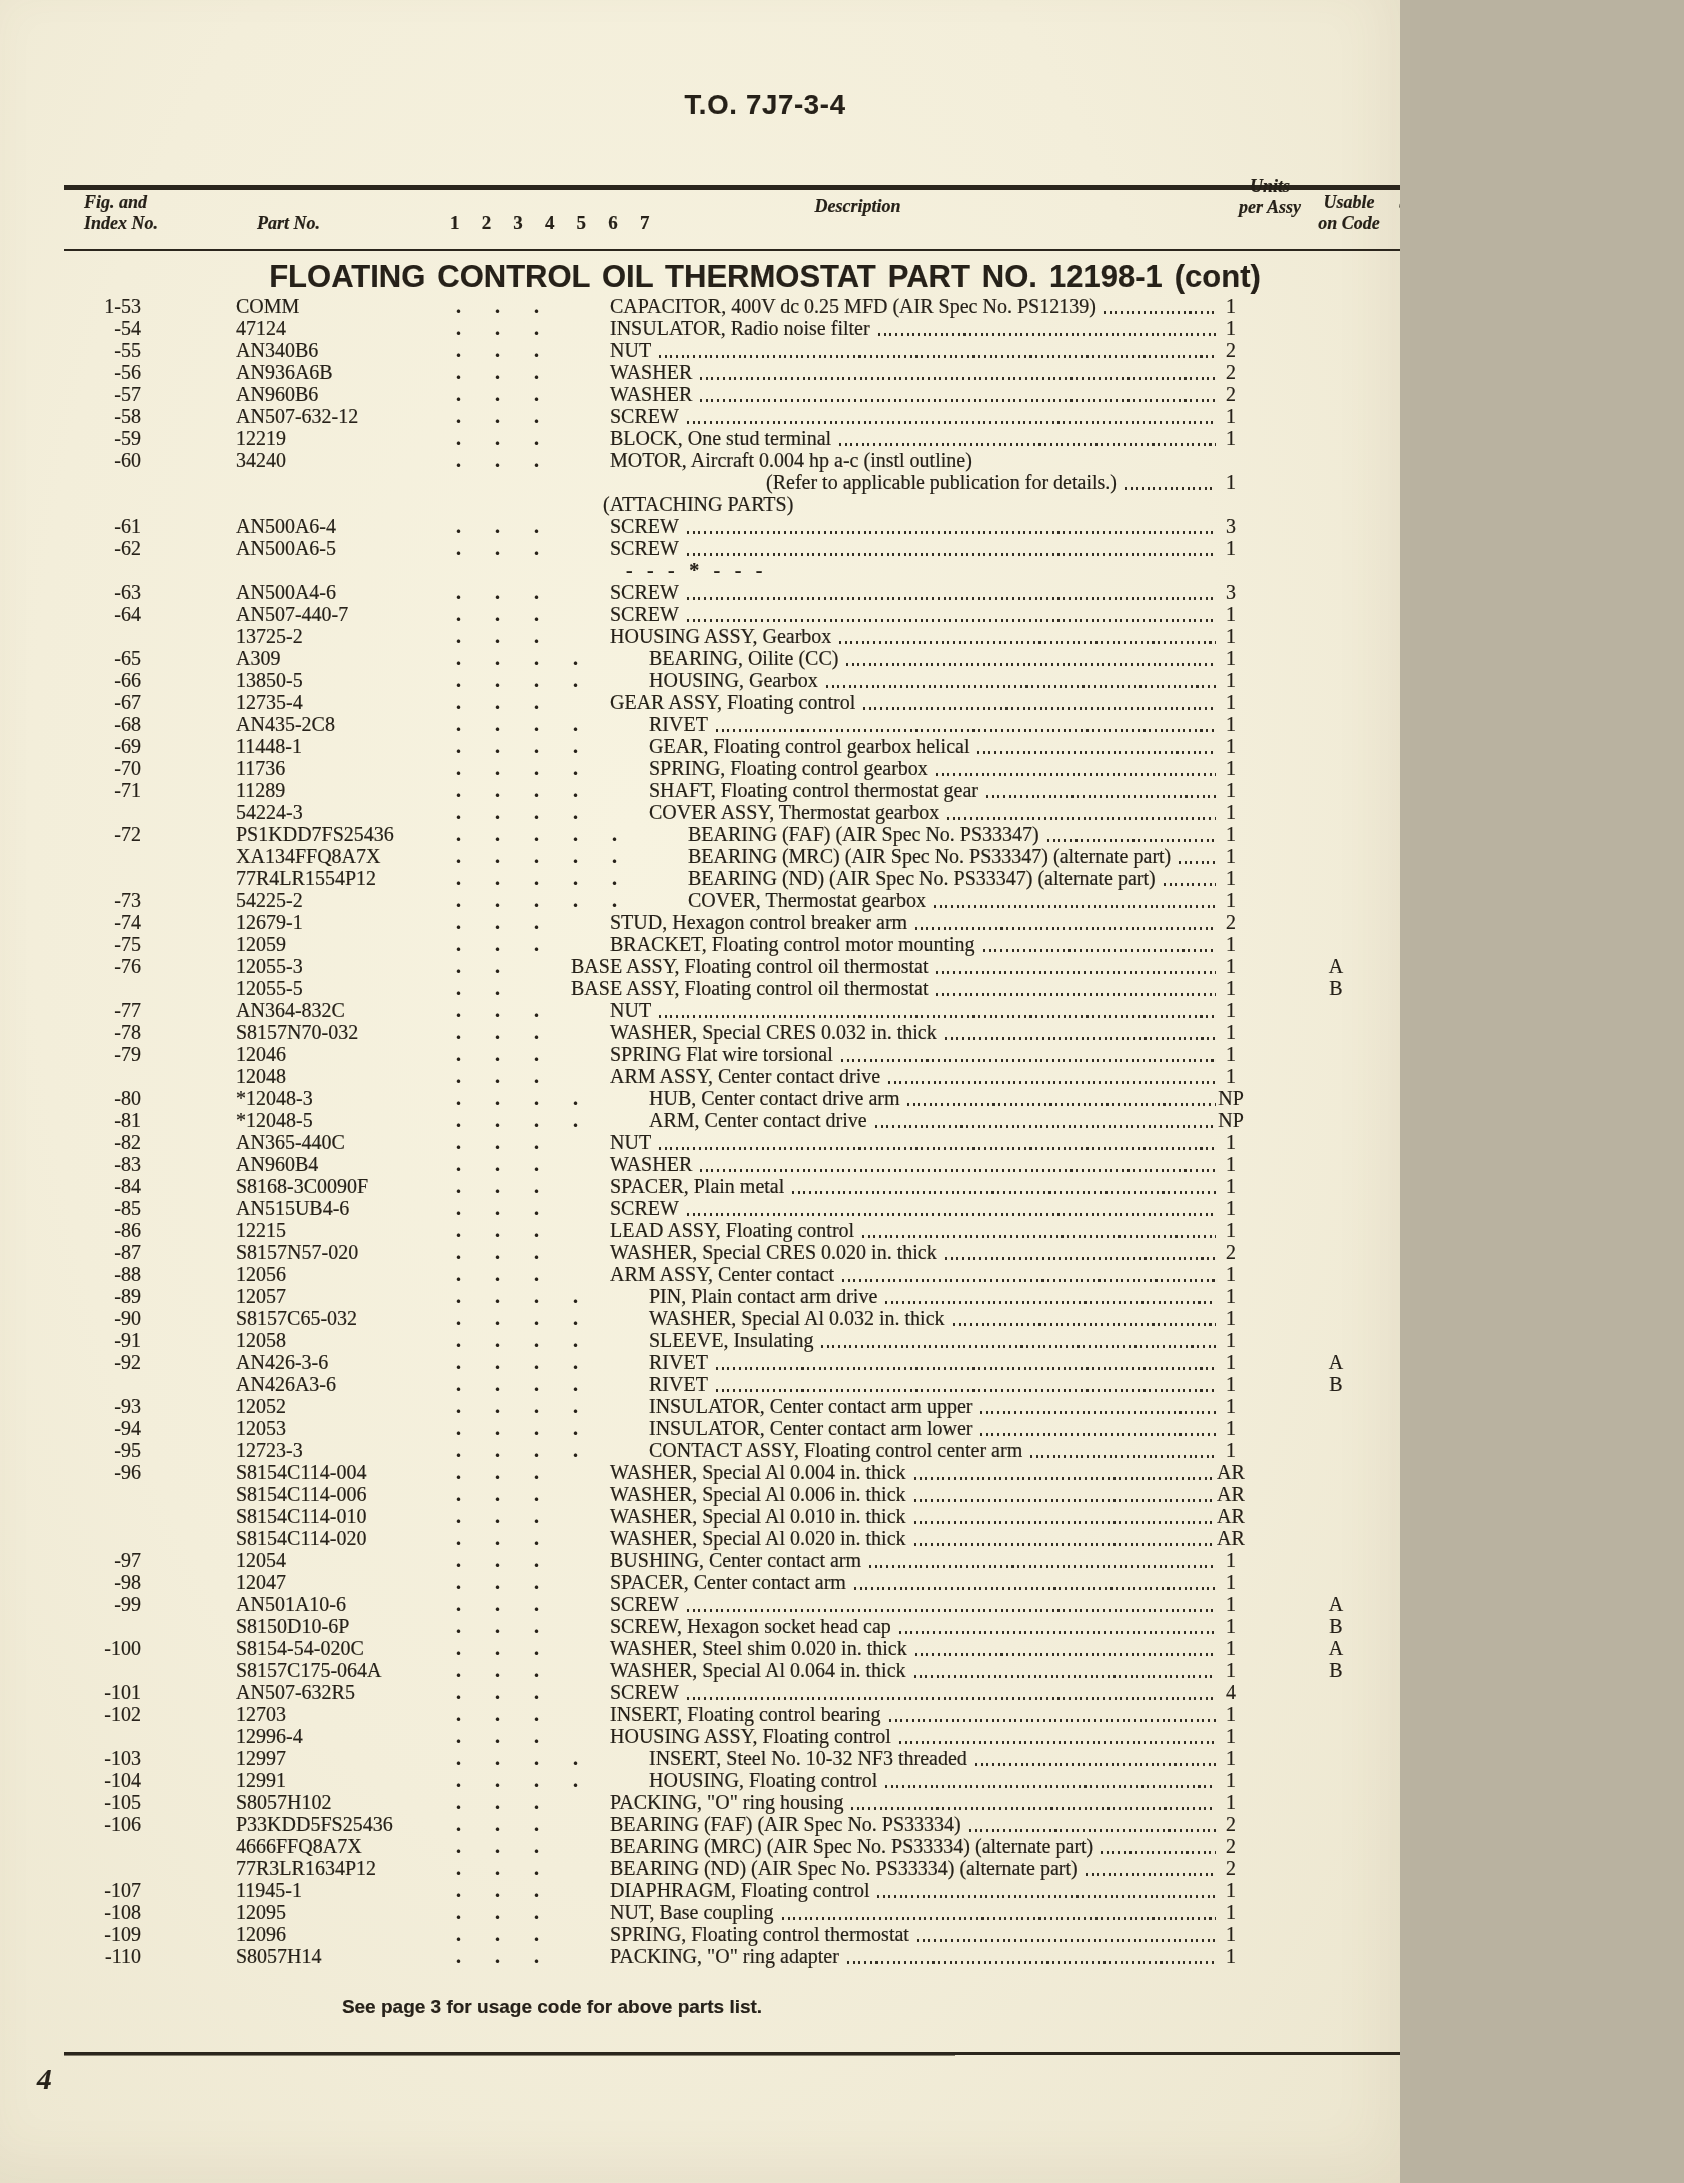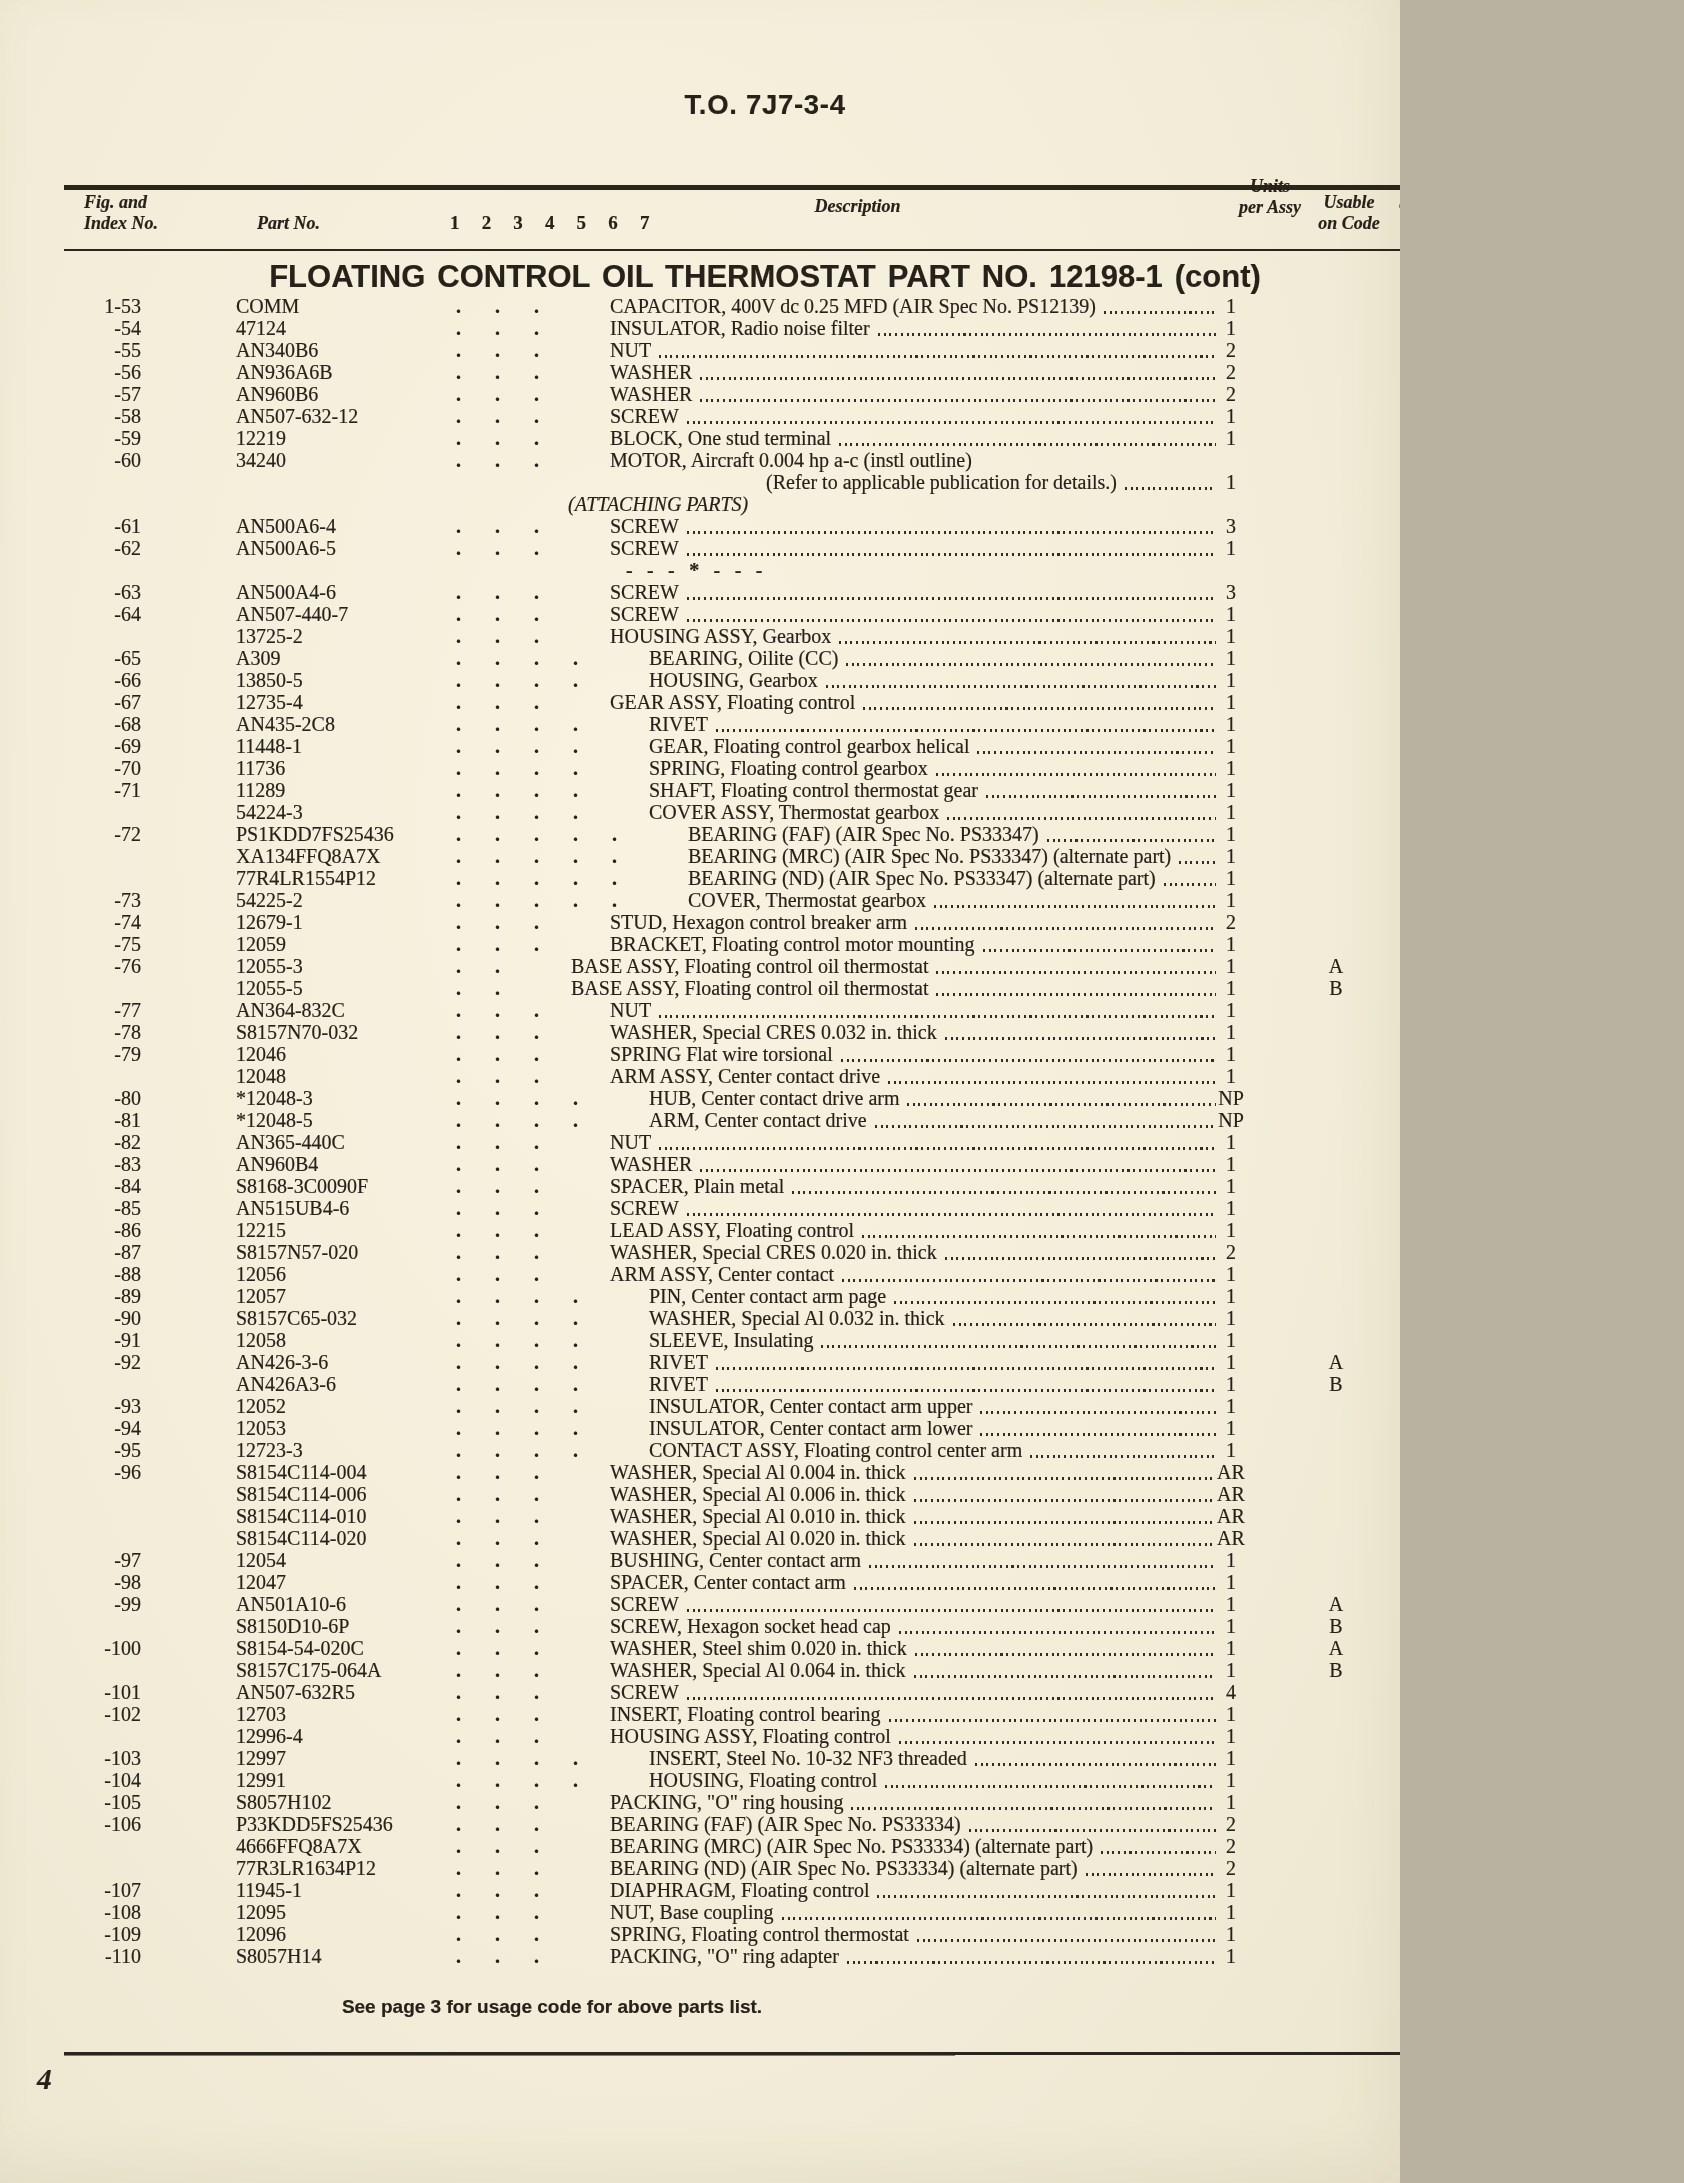--- a/index.html
+++ b/index.html
@@ -49,7 +49,7 @@
   .c-units{left:1200px;width:62px;text-align:center;}
   .c-code{left:1304px;width:64px;text-align:center;}
   .row--note .dtext{margin-left:273px;}
-  .row--section .dtext{margin-left:75px;font-style:italic;}
+  .row--section .dtext{margin-left:110px;}
   .row--sep .dtext{margin-left:133px;letter-spacing:4.7px;font-weight:bold;}
   
   .footer-note{top:1996px;left:516px;transform:translateX(-50%);

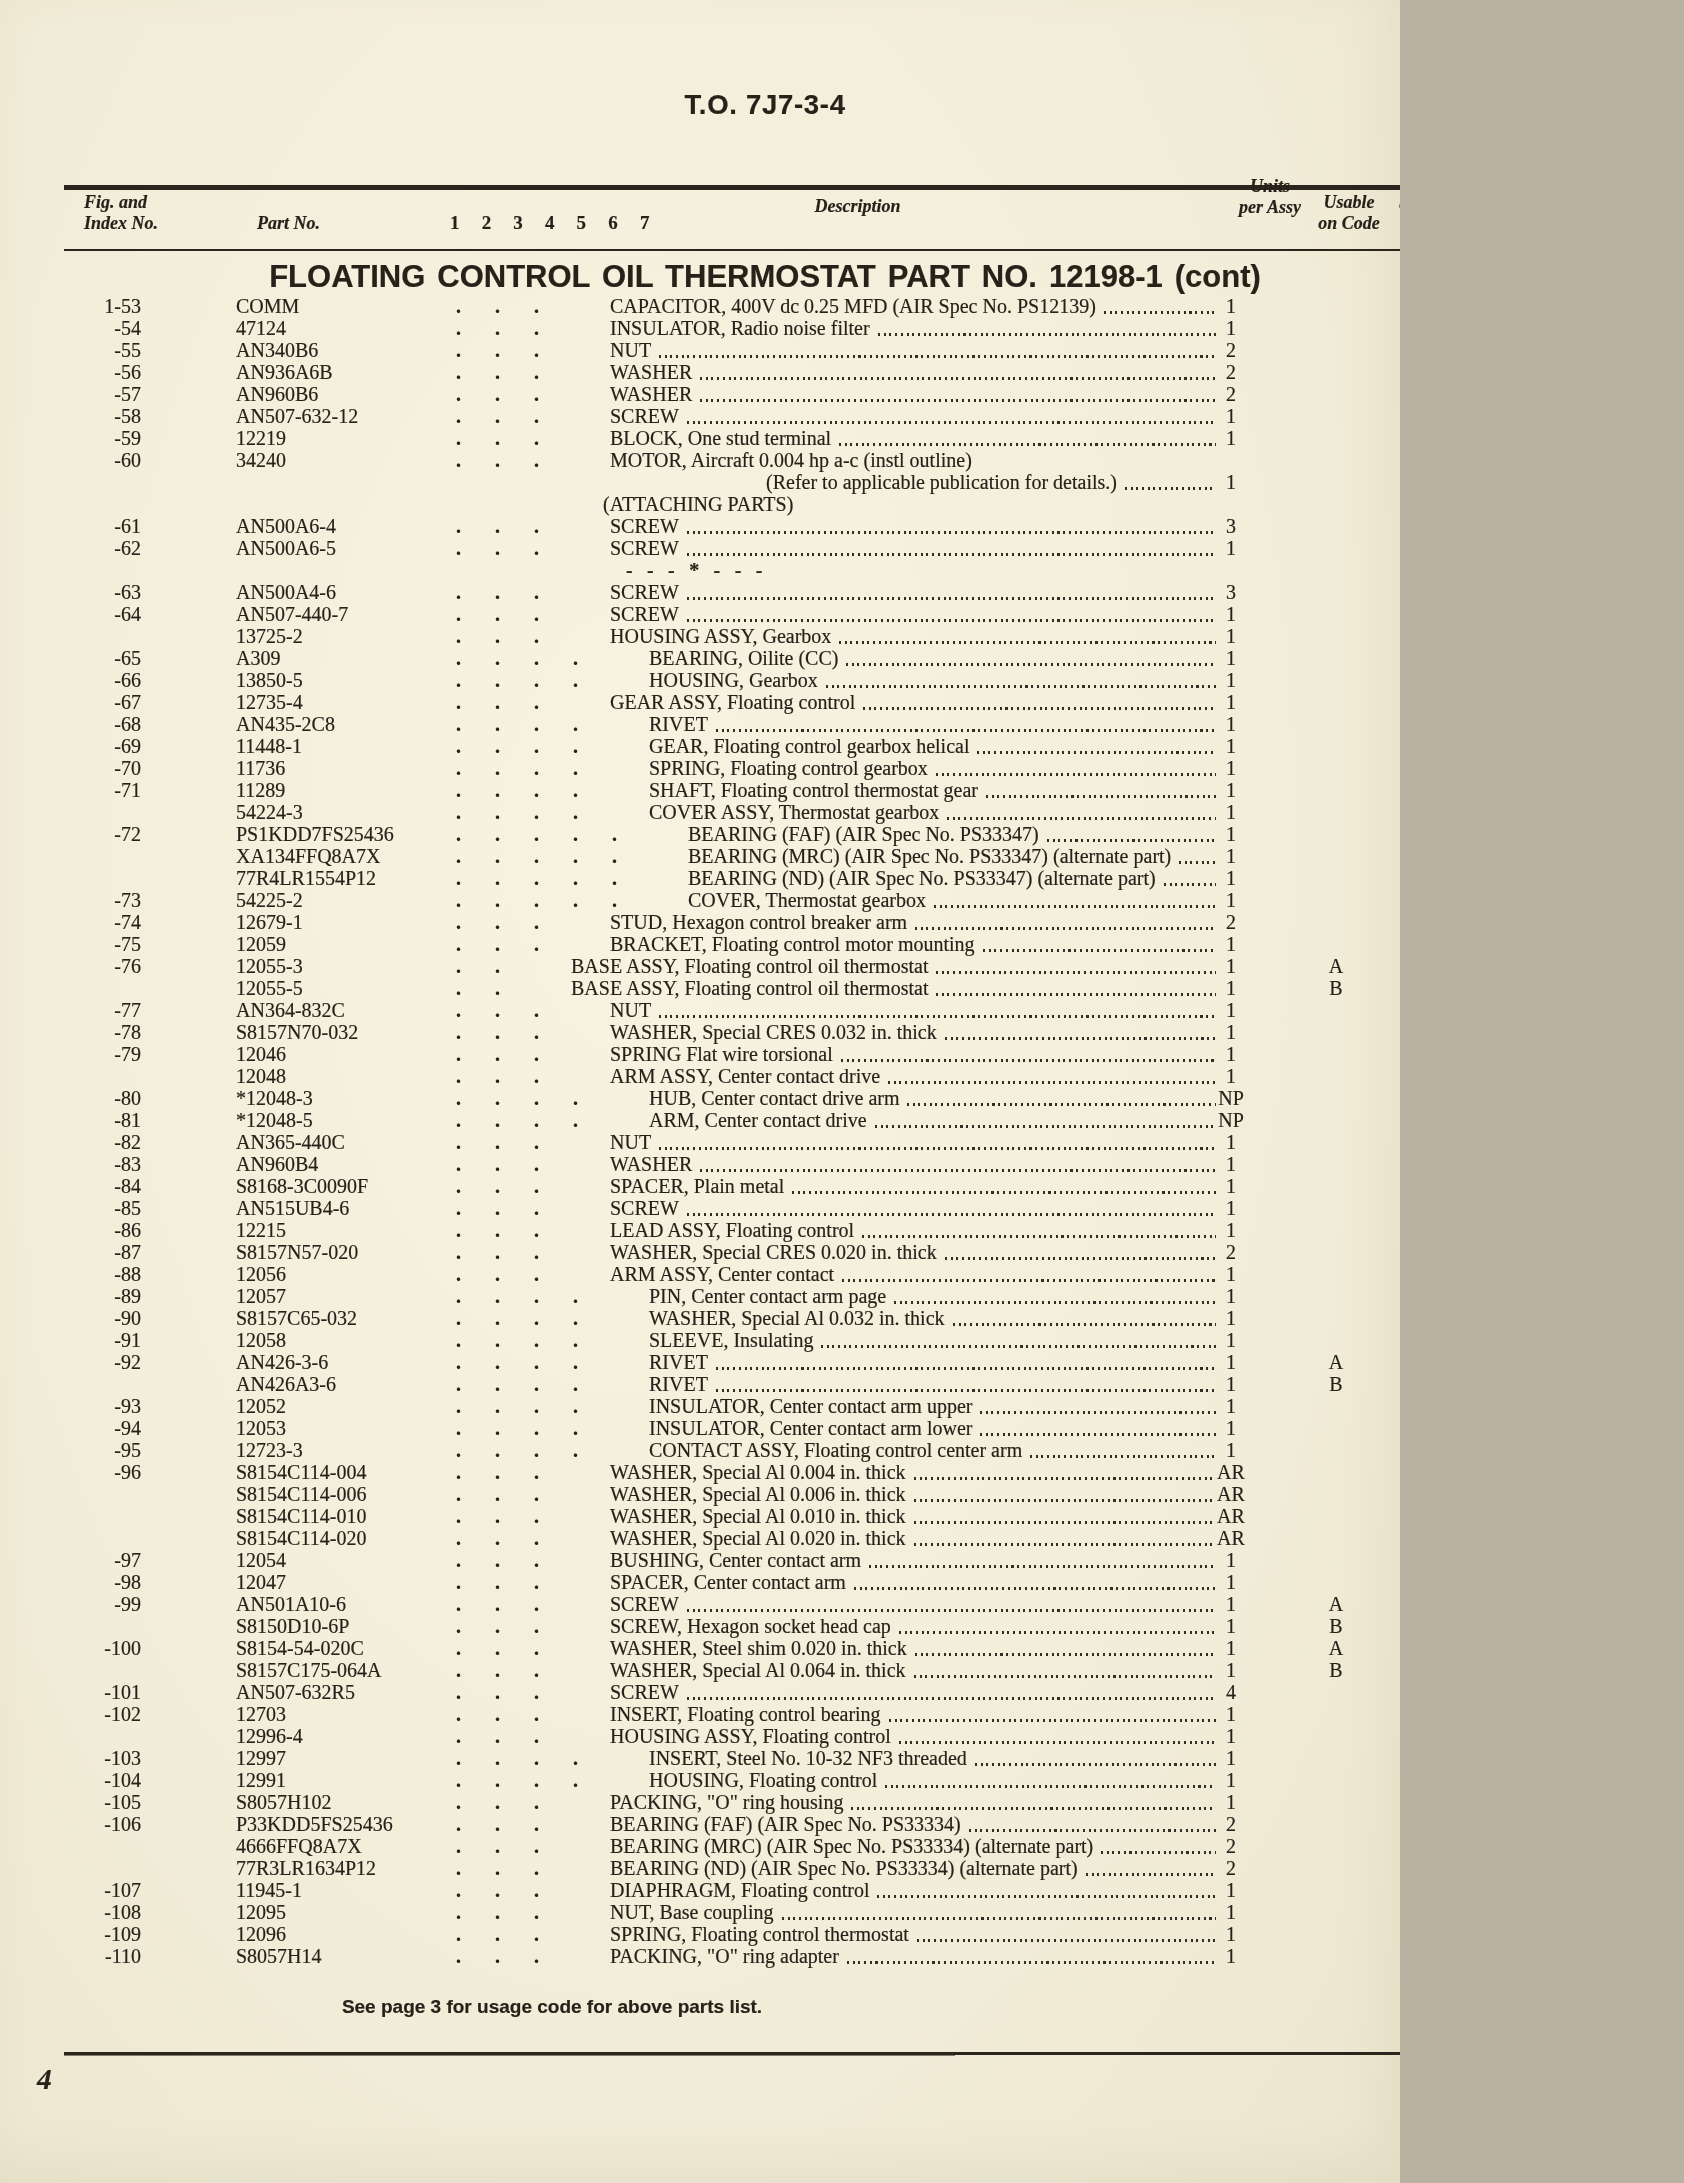--- a/index.html
+++ b/index.html
@@ -596,7 +596,7 @@
     <span class="c-part">12057</span>
     <span class="c-desc">
       <span class="dots">....</span>
-      <span class="dtext">PIN, Center contact arm page</span>
+      <span class="dtext">PIN, Plain contact arm drive</span>
       <span class="leader"></span>
     </span>
     <span class="c-units">1</span>

